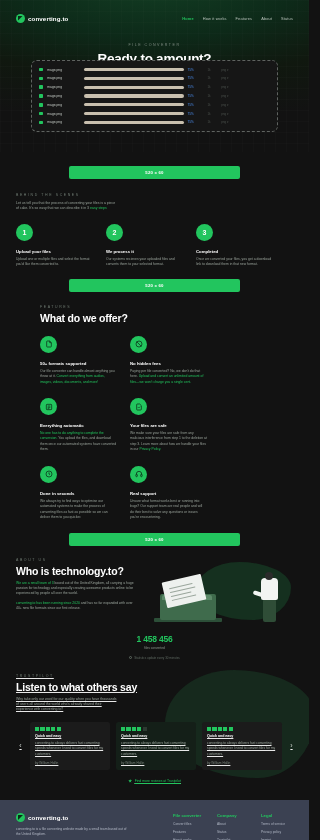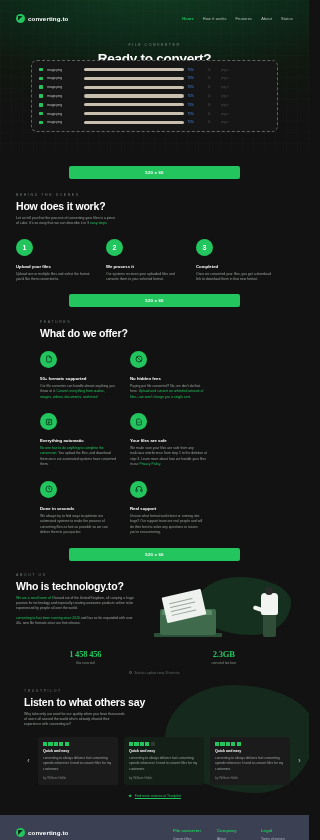--- a/index.html
+++ b/index.html
@@ -222,7 +222,7 @@
     </div>
 
     <div class="hero-kicker">FILE CONVERTER</div>
-    <div class="hero-title">Ready to convert?</div>
+    <div class="hero-title">Ready to amount?</div>
   </div>
 
   <div class="converter-wrap">

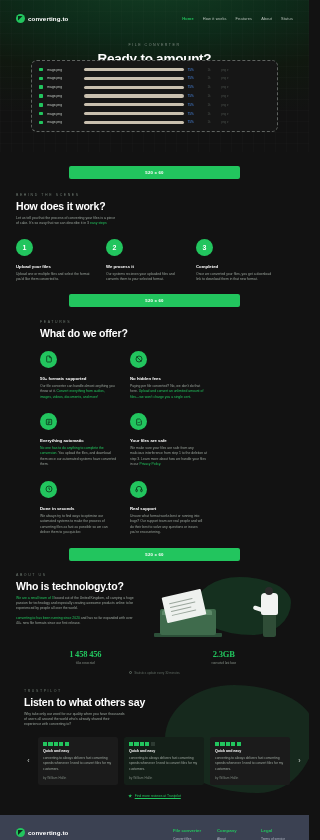--- a/index.html
+++ b/index.html
@@ -292,7 +292,6 @@
 
   <div class="section" style="margin-top:14px;">
     <div class="kicker">BEHIND THE SCENES</div>
-    <div class="h2">How does it work?</div>
     <div class="lede">
       <span>Let us tell you that the process of converting your files is a piece of cake. It's so easy that we can describe it in 3 </span><span class="lk">easy steps</span>
     </div>

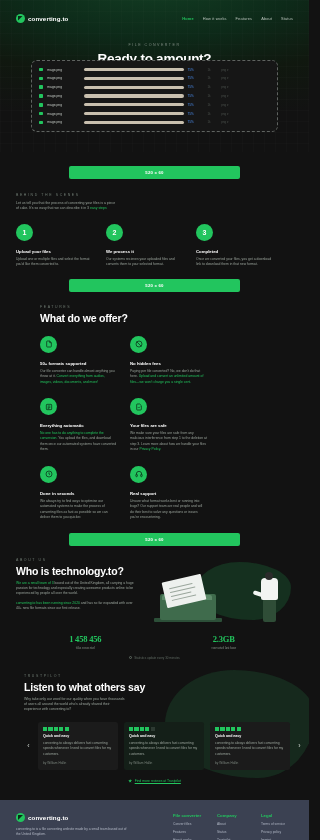--- a/index.html
+++ b/index.html
@@ -142,7 +142,7 @@
   .person-arm { position:absolute; right:28px; bottom:30px; width:12px;height:4px;background:#f2f4f2;border-radius:2px;transform:rotate(18deg); }
 
   .stats { display:flex; margin-top:8px; }
-  .stat { flex:1 1 0; text-align:center;font-family:Liberation Serif, serif; }
+  .stat { flex:1 1 0; text-align:center; }
   .stat-num { font-size:8.5px; font-weight:800; color:#22c55e; letter-spacing:-.2px; }
   .stat-lbl { font-size:3.2px; color:#8e988f; margin-top:2px; }
   .stats-note {

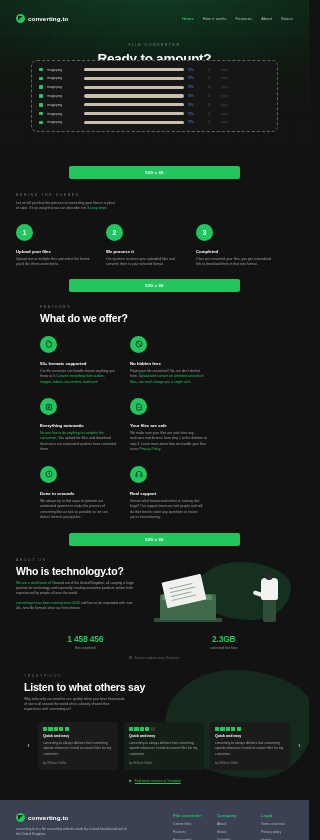--- a/index.html
+++ b/index.html
@@ -425,10 +425,6 @@
           <div class="stat-num">1 458 456</div>
           <div class="stat-lbl">files converted</div>
         </div>
-        <div class="stat">
-          <div class="stat-num">2.3GB</div>
-          <div class="stat-lbl">converted last hour</div>
-        </div>
       </div>
 
     <div class="stats-note">

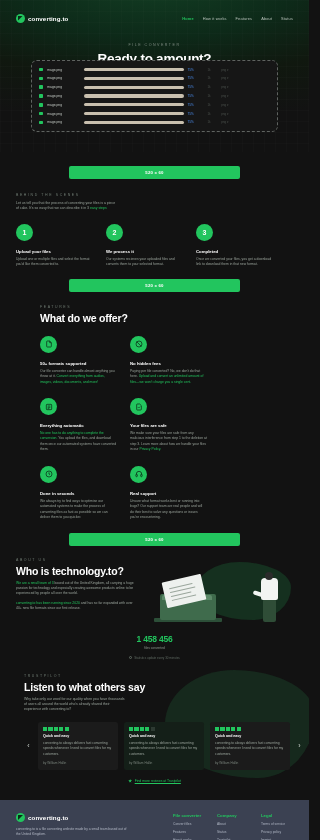--- a/index.html
+++ b/index.html
@@ -152,7 +152,7 @@
   .note-dot { width:3px;height:3px;border-radius:50%;border:.6px solid #5f6a62; }
 
   
-  .tm-wrap { position:relative; padding:0 24px; }
+  .tm-wrap { position:relative; padding:0 16px;text-decoration:underline; }
   .tm-blob {
     position:absolute; right:-6px; top:-4px; width:150px; height:108px;
     background:#16291d; border-radius:46% 54% 38% 62%/50% 42% 58% 50%;

